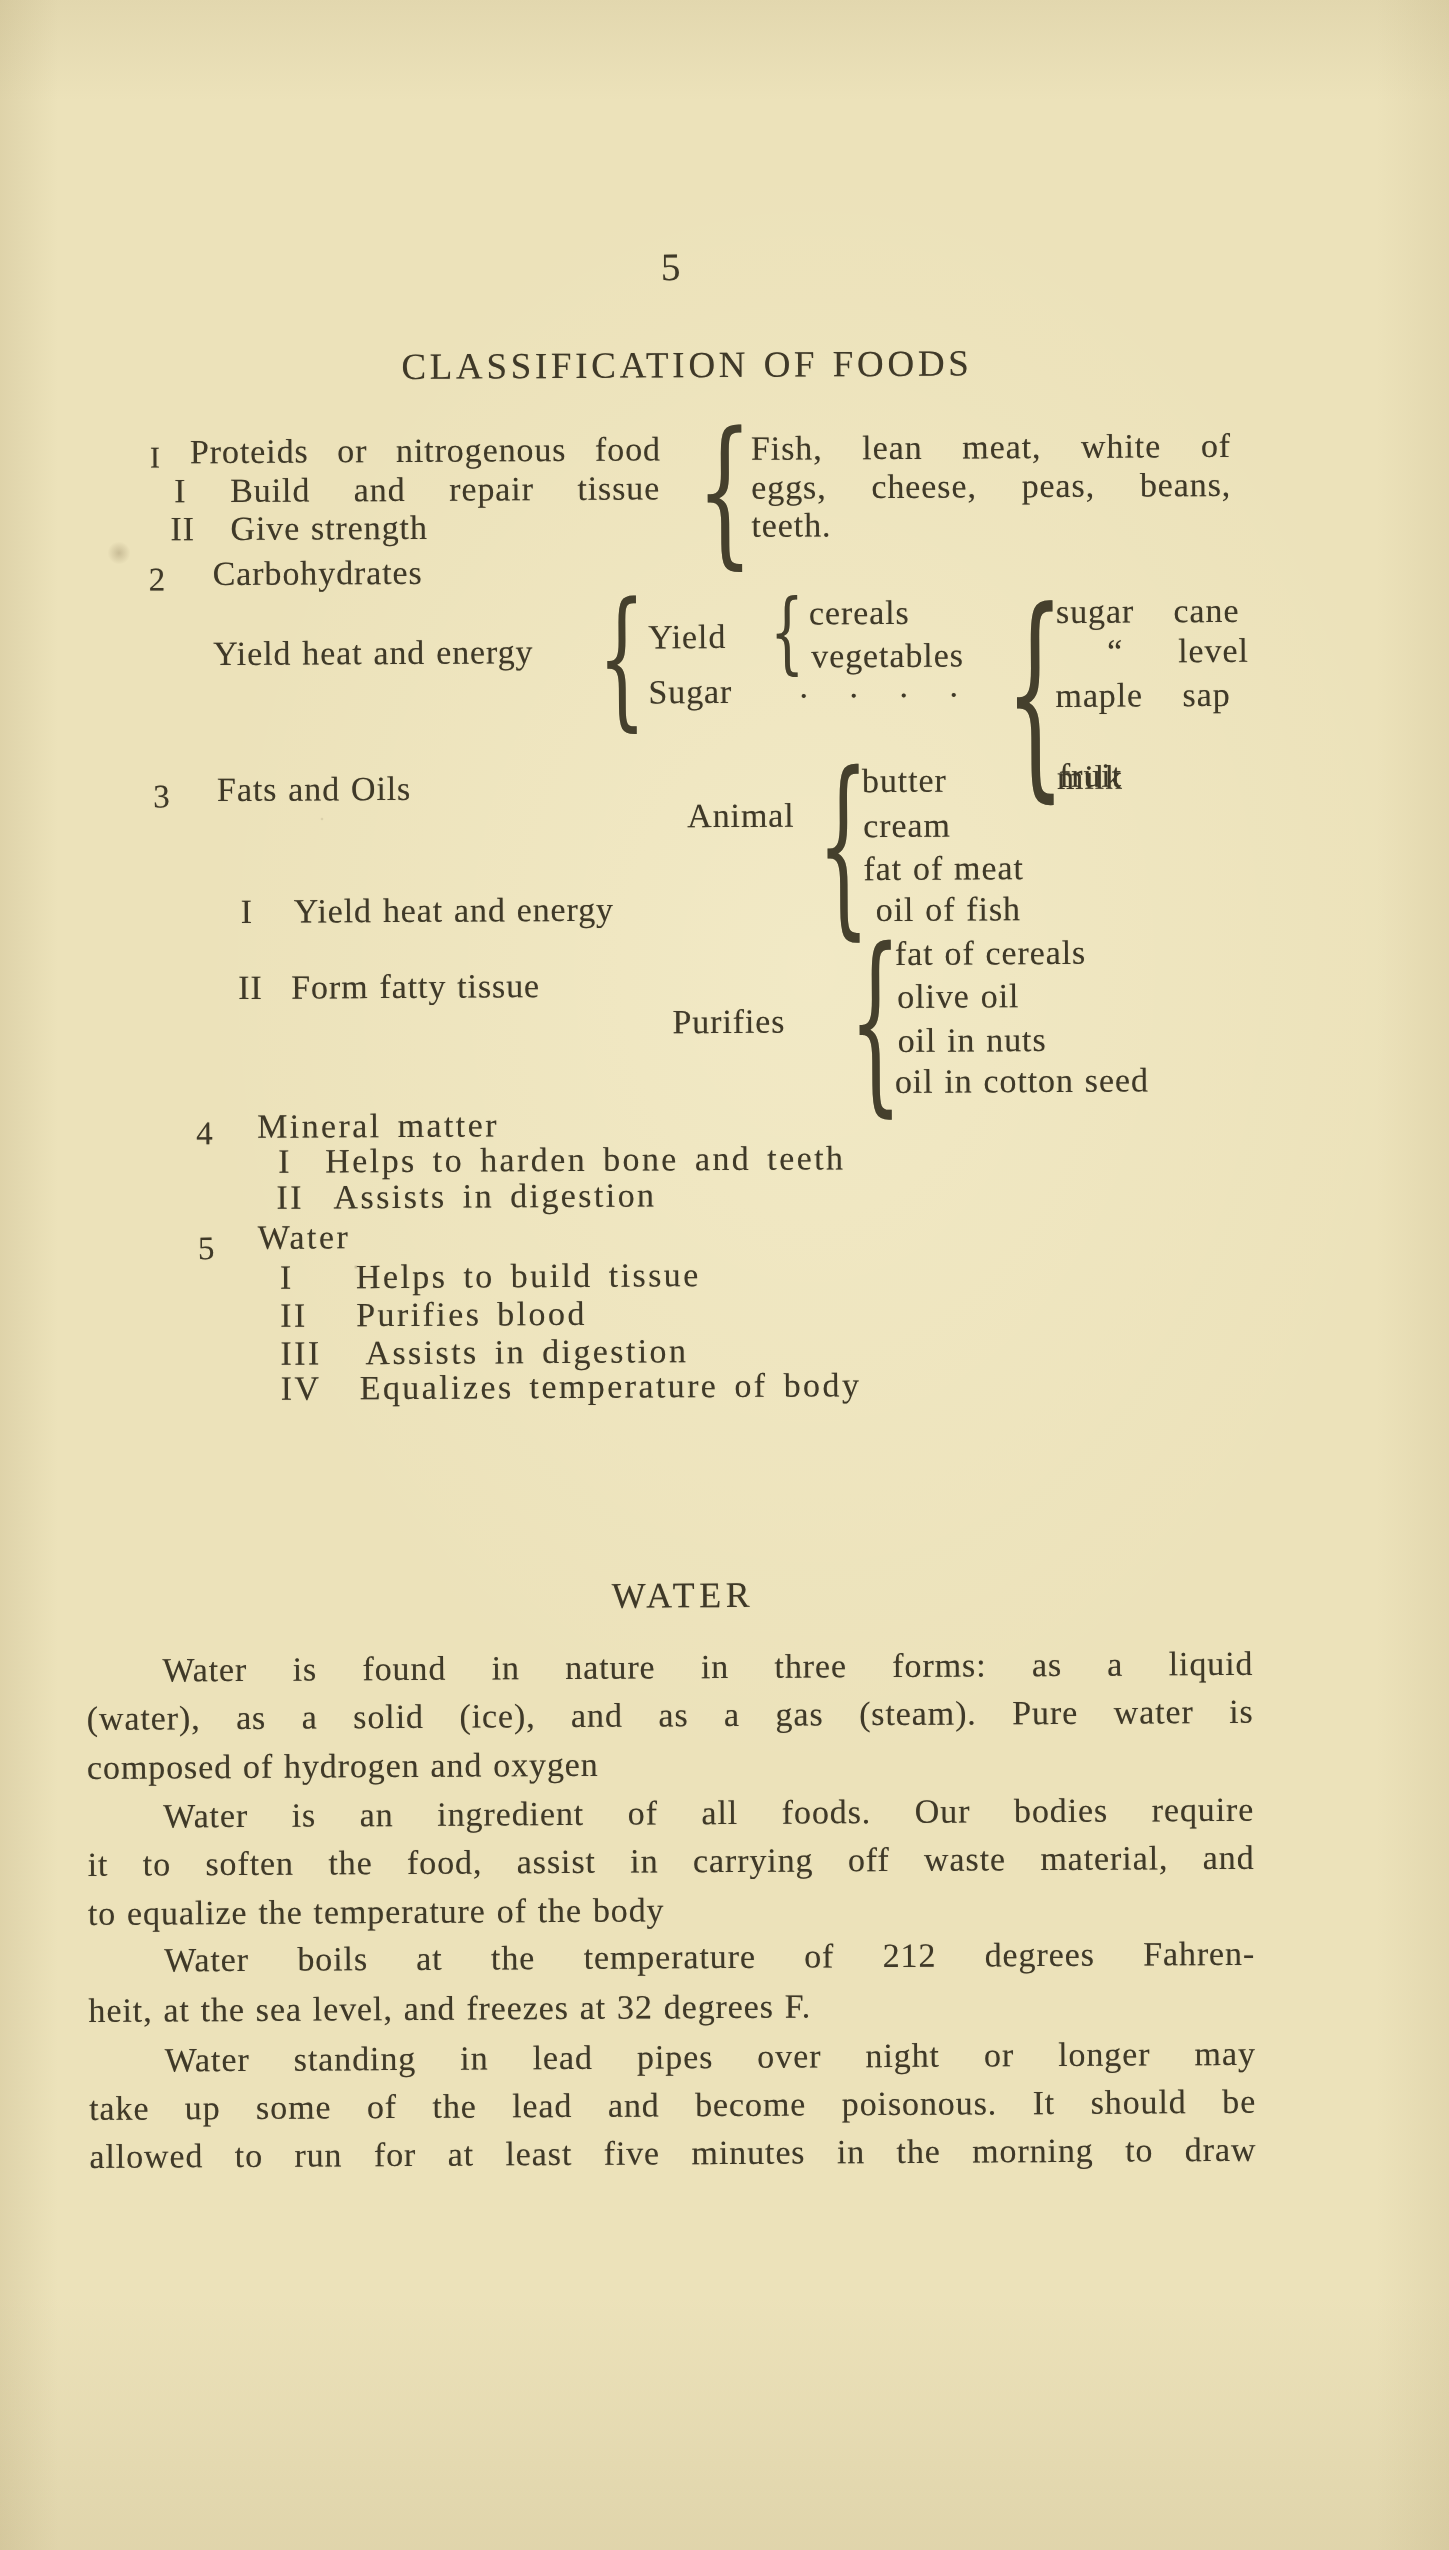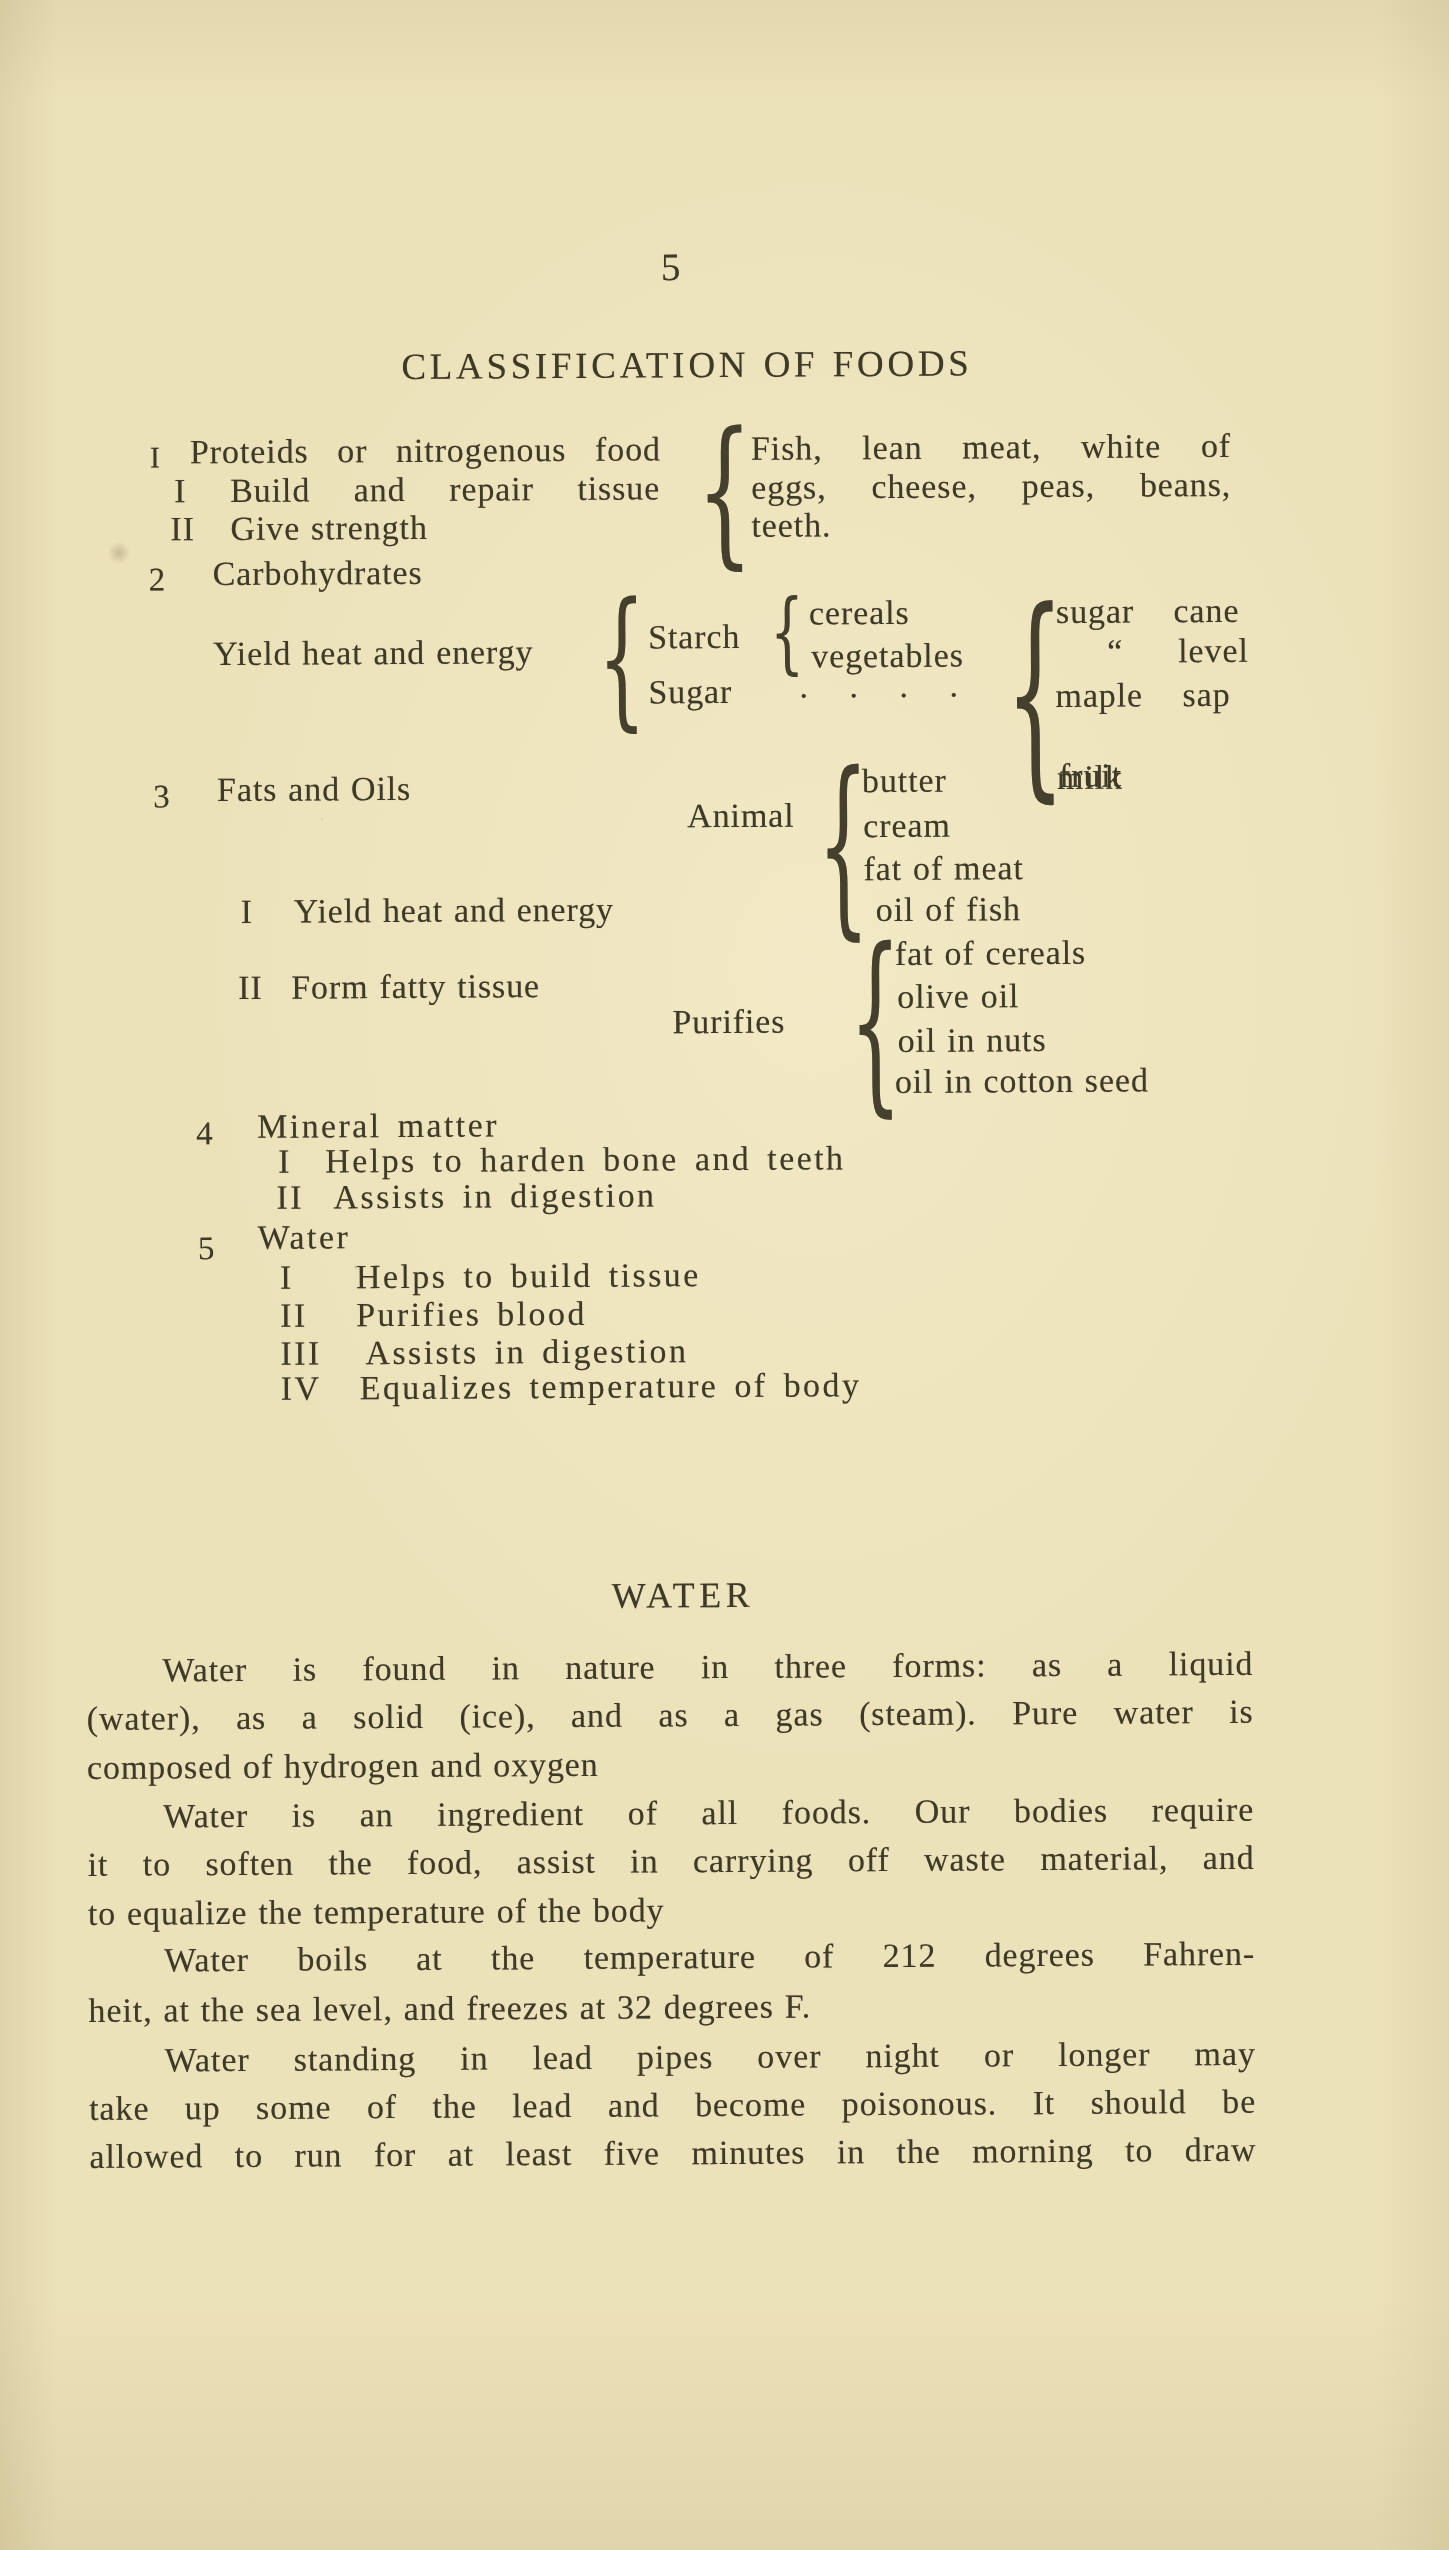--- a/index.html
+++ b/index.html
@@ -84,7 +84,7 @@
     <div class="t" style="left:217px; top:551px;">Carbohydrates</div>
     <div class="t" style="left:217px; top:631px;">Yield heat and energy</div>
     <div class="brace" style="left:597px; top:585px; width:57px; height:143px; font-size:150px; transform:scale(0.5,1);">{</div>
-    <div class="t" style="left:652px; top:617px;">Starch</div>
+    <div class="t" style="left:652px; top:617px;">Yield</div>
     <div class="brace" style="left:774px; top:590px; width:34px; height:85px; font-size:89px; transform:scale(0.6,1);">{</div>
     <div class="t" style="left:813px; top:594px;">cereals</div>
     <div class="t" style="left:815px; top:637px;">vegetables</div>

